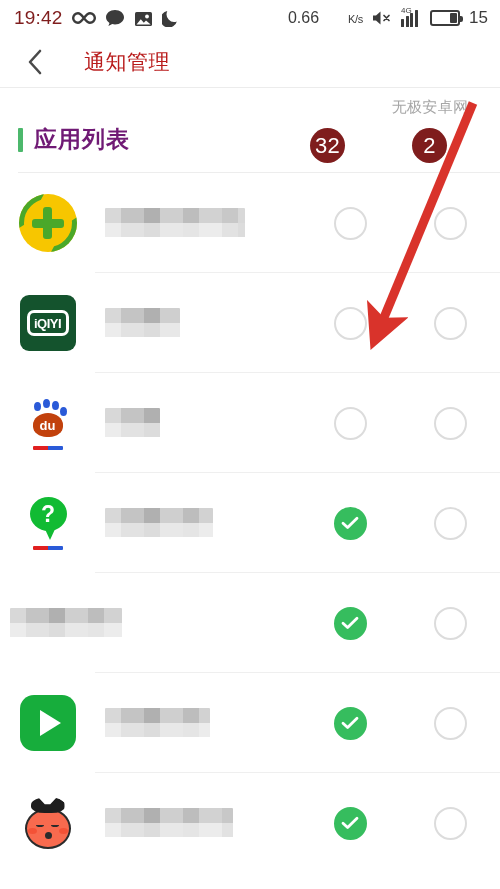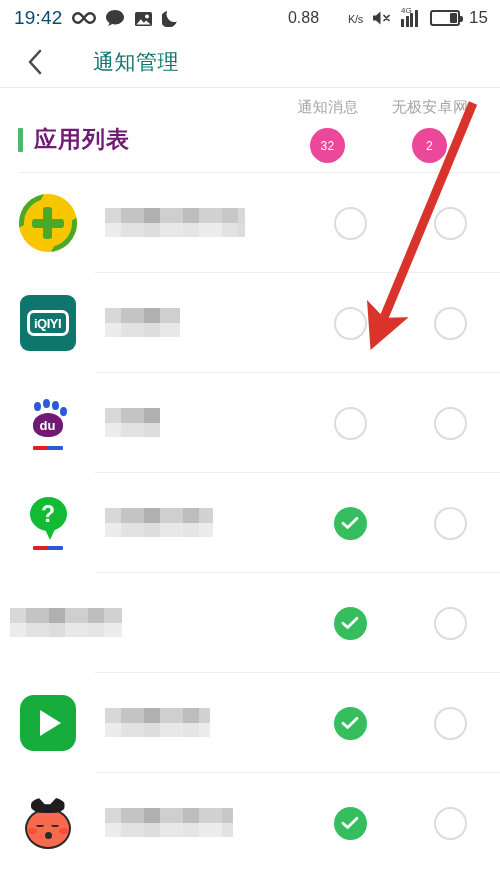--- a/index.html
+++ b/index.html
@@ -33,7 +33,7 @@
   .sb-right { display: flex; align-items: center; gap: 8px; margin-left: auto; }
   .sb-time {
     font-size: 19px;
-    color: #0c4a6e;
+    color: #7f1d1d;
     letter-spacing: .2px;
     font-family: "Liberation Sans", sans-serif;
   }

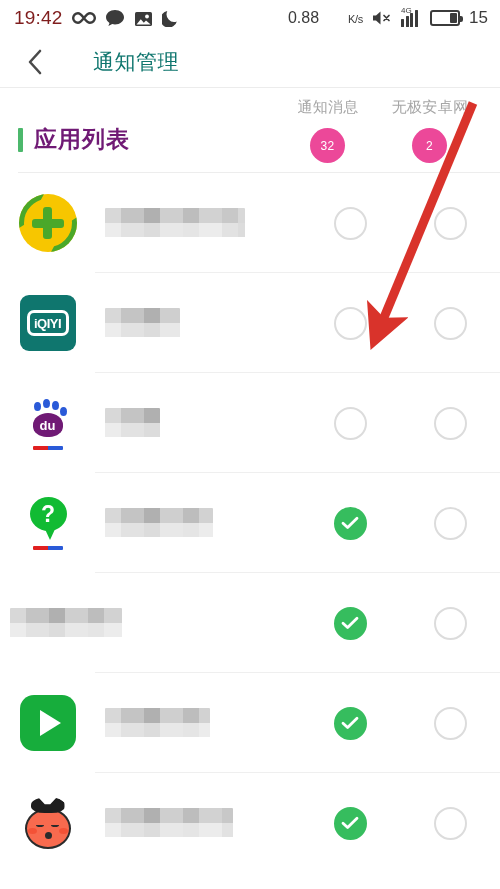--- a/index.html
+++ b/index.html
@@ -528,7 +528,7 @@
 
     <div class="sb-right">
       <span class="sb-speed">
-        <span>0.88</span>
+        <span>0.66</span>
         <span class="unit">K/s</span>
       </span>
 

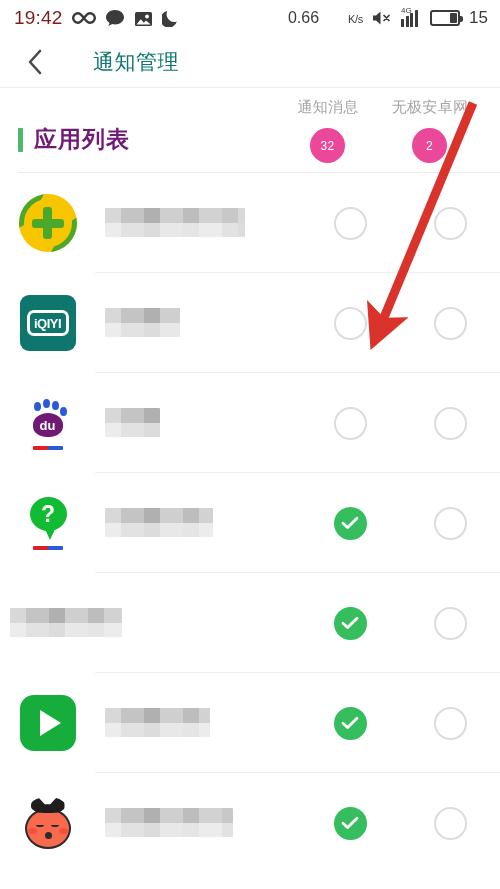--- a/index.html
+++ b/index.html
@@ -107,8 +107,8 @@
   }
   .title-text {
     font-size: 21px;
-    color: #0f766e;
-    margin-left: 45px;
+    color: #b91c1c;
+    margin-left: 36px;
     letter-spacing: .5px;
   }
 

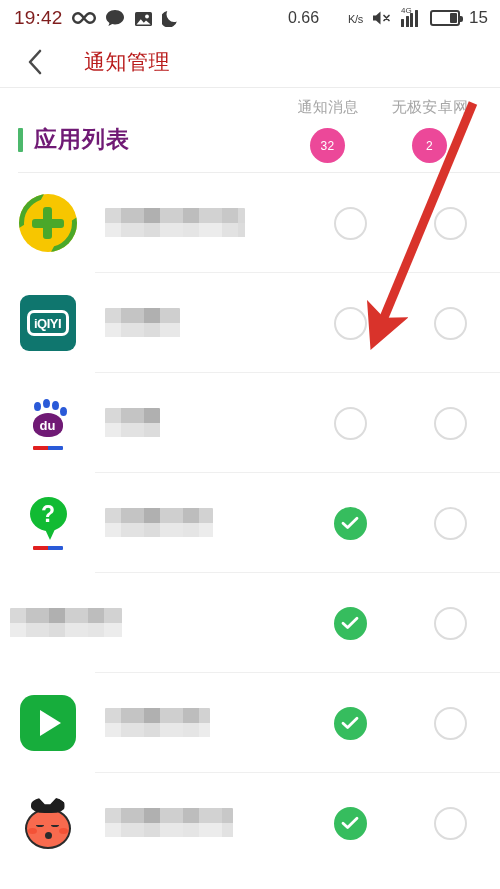--- a/index.html
+++ b/index.html
@@ -570,7 +570,6 @@
       <span class="section-label">应用列表</span>
     </div>
 
-    <div class="col-label c1">通知消息</div>
     <div class="col-label c2">无极安卓网</div>
 
     <div class="col-badge c1">32</div>

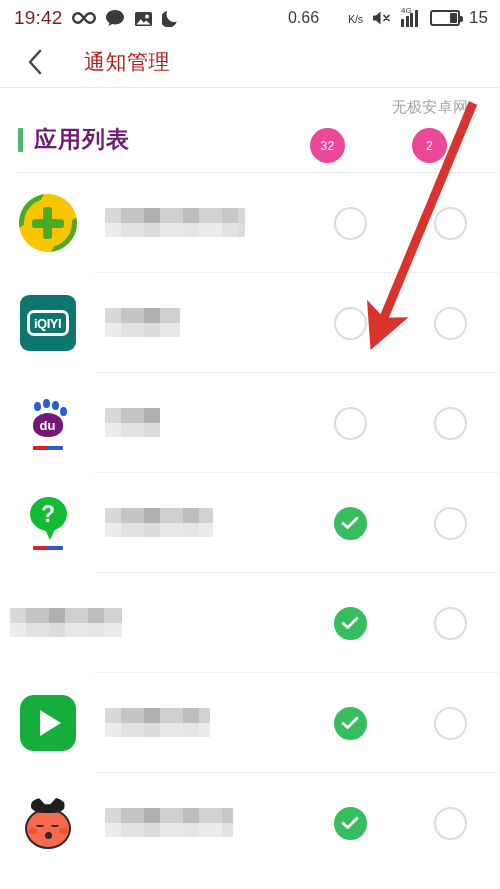--- a/index.html
+++ b/index.html
@@ -135,9 +135,9 @@
     top: 40px;
     width: 35px; height: 35px;
     border-radius: 50%;
-    background: #ec4899;
+    background: #7f1d1d;
     color: #fff;
-    font-size: 12px;
+    font-size: 22px;
     display: flex; align-items: center; justify-content: center;
     letter-spacing: .3px;
   }

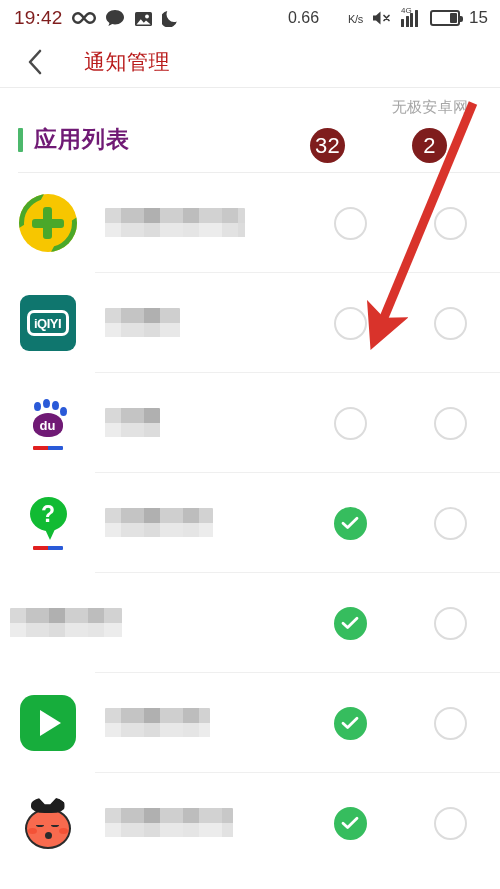--- a/index.html
+++ b/index.html
@@ -282,7 +282,7 @@
 
   .ic-iqiyi {
     width: 56px; height: 56px;
-    background: #0f766e;
+    background: #14532d;
     border-radius: 9px;
     display: flex; align-items: center; justify-content: center;
   }

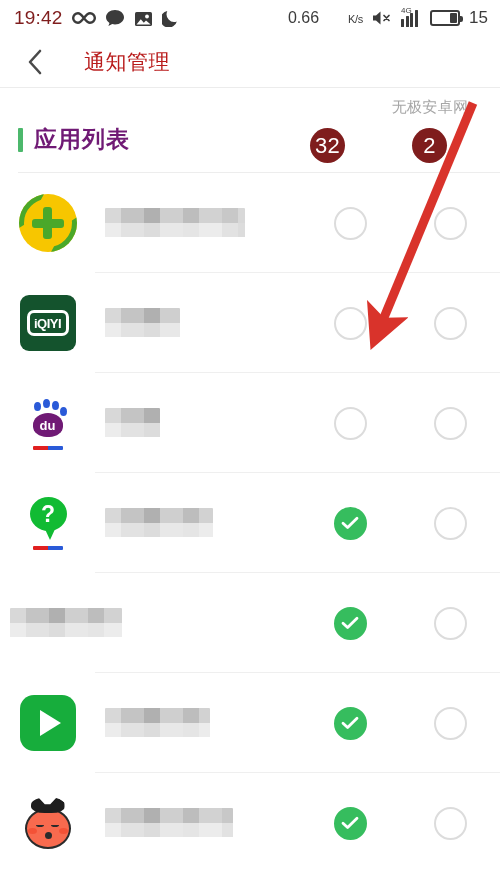--- a/index.html
+++ b/index.html
@@ -311,7 +311,7 @@
     position: absolute;
     left: 13px; top: 19px;
     width: 30px; height: 24px;
-    background: #701a75;
+    background: #c2410c;
     border-radius: 50% 50% 45% 45%;
     display: flex; align-items: center; justify-content: center;
     color: #fff; font-size: 13px; font-weight: bold;

